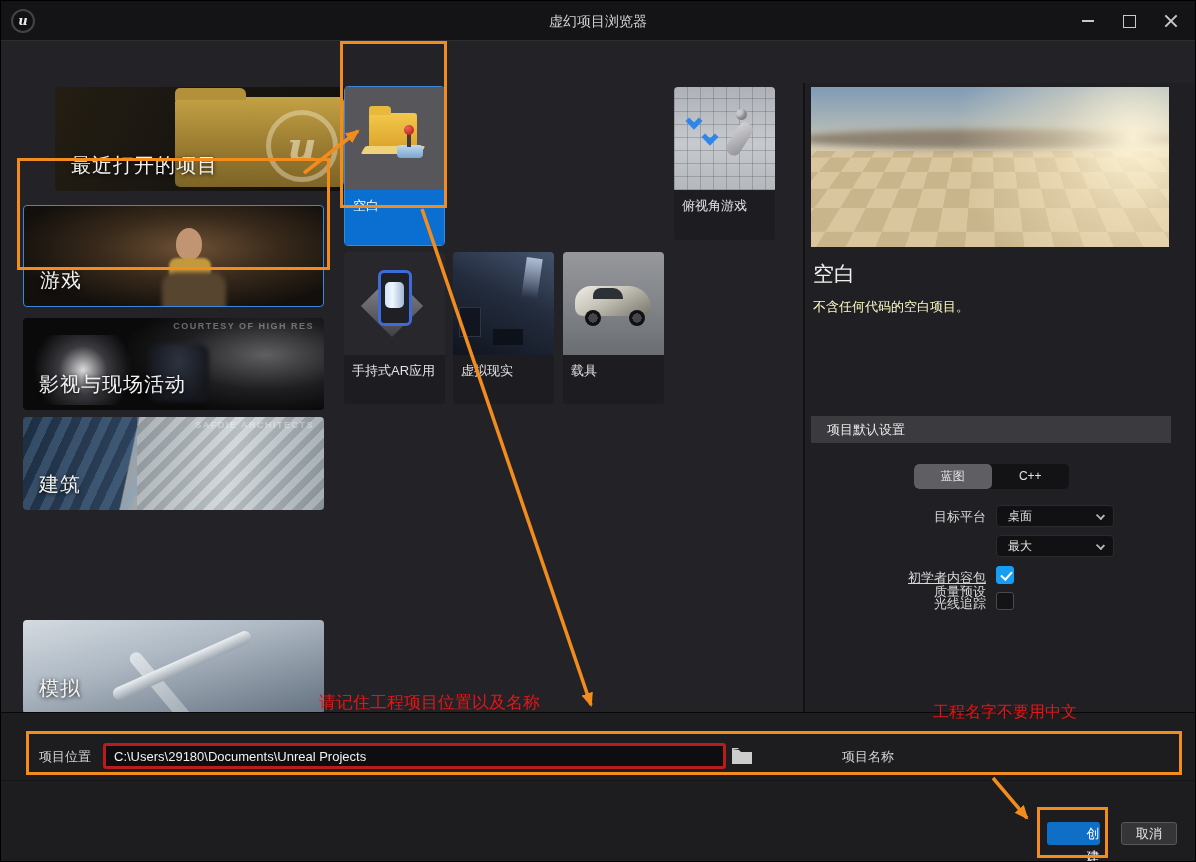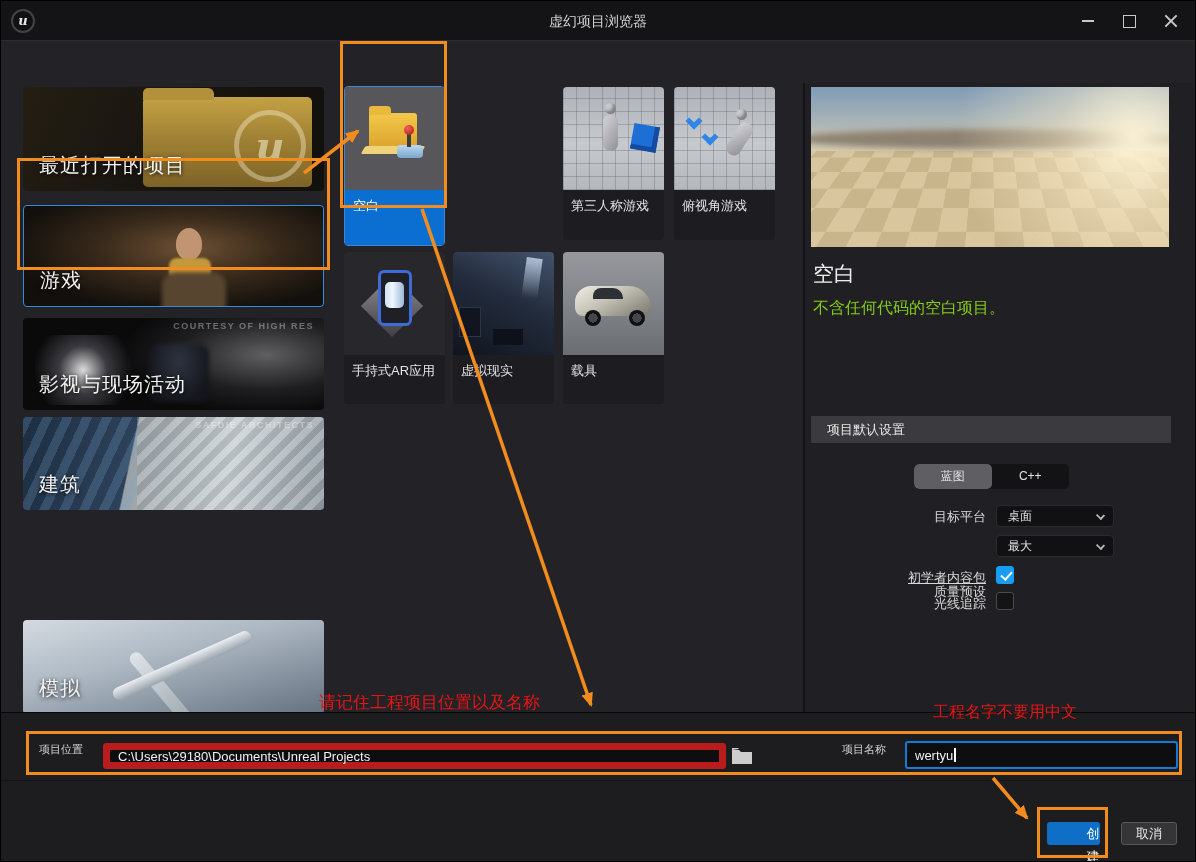--- a/index.html
+++ b/index.html
@@ -35,7 +35,7 @@
             color:rgba(255,255,255,.35); }
   .sel-blue { border:1px solid #3b87d9; }
 
-  .bg-recent { background:linear-gradient(115deg,#241e12 0%,#191511 45%,#12100c 100%); }
+  .bg-recent { background:linear-gradient(115deg,#241e12 0%,#191511 45%,#12100c 100%);margin-left:32px; }
   .gold-folder { position:absolute; left:40%; top:10%; width:56%; height:86%;
                  background:linear-gradient(180deg,#c3a145 0%,#9a7c31 55%,#7d6426 100%); border-radius:5px; }
   .gold-folder::before { content:""; position:absolute; left:0; top:-9px; width:42%; height:12px;

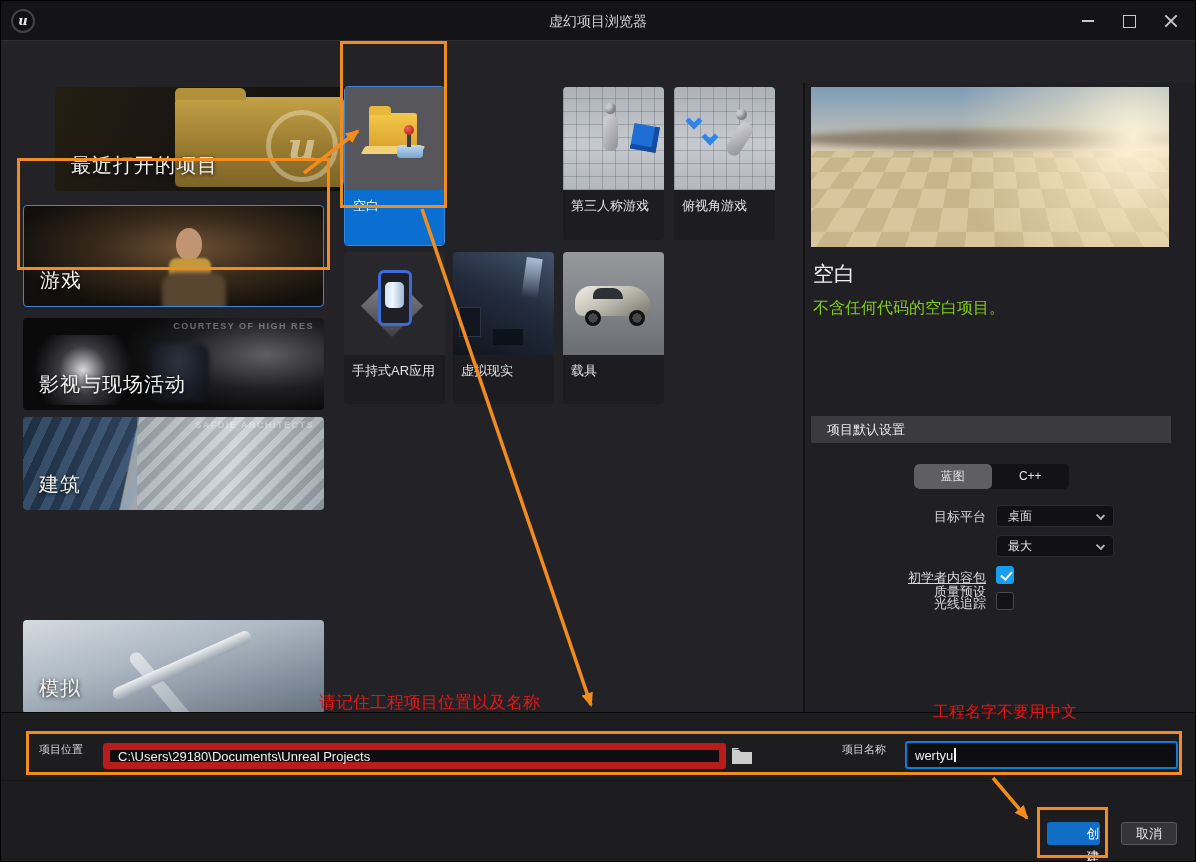--- a/index.html
+++ b/index.html
@@ -242,14 +242,6 @@
     </div>
 
 
-    <div class="tcard" style="left:562px;top:45px;height:153px;">
-      <div class="timg grid-bg">
-        <div class="manne-head" style="left:42px;top:16px;"></div>
-        <div class="manne-body" style="left:40px;top:28px;"></div>
-        <div class="cube" style="right:6px;top:38px;transform:rotate(10deg);width:26px;height:26px;"></div>
-      </div>
-      <div class="tlabel">第三人称游戏</div>
-    </div>
 
     <div class="tcard" style="left:673px;top:45px;height:153px;">
       <div class="timg grid-bg">

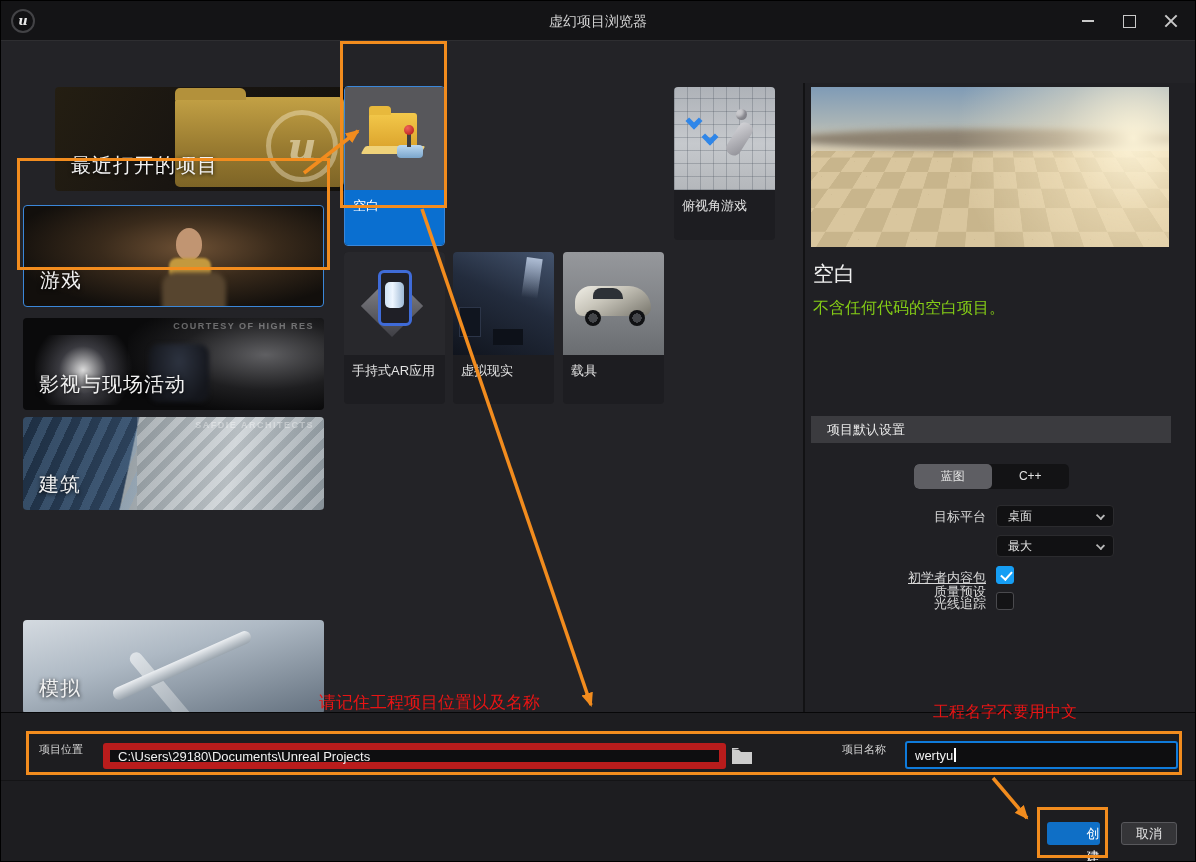--- a/index.html
+++ b/index.html
@@ -142,7 +142,7 @@
       background:radial-gradient(circle at 90% 32%, rgba(255,246,218,.95) 0%, rgba(255,240,205,.45) 22%, transparent 52%); }
 
   .dt-title { position:absolute; left:812px; top:218px; font-size:21px; color:#efefef; }
-  .dt-desc  { position:absolute; left:812px; top:256px; font-size:16px; color:#84cc16; }
+  .dt-desc  { position:absolute; left:812px; top:256px; font-size:13px; color:#fef9c3; }
   .dt-header { position:absolute; left:810px; top:374px; width:360px; height:27px; background:#3b3b3f;
                font-size:13px; color:#e8e8e8; line-height:27px; padding-left:16px; }
 

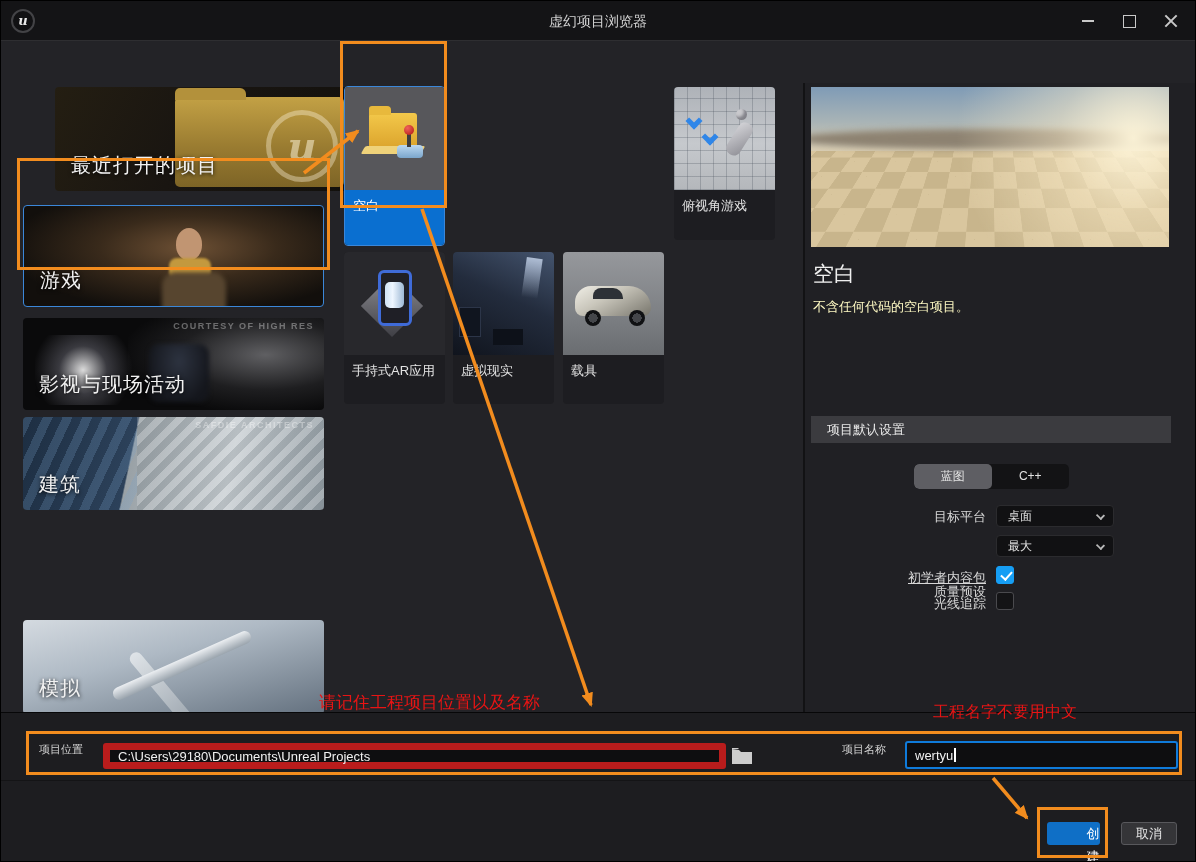--- a/index.html
+++ b/index.html
@@ -166,7 +166,7 @@
   .footer { position:absolute; left:0; top:711px; width:100%; height:151px; background:#1d1d20;
             border-top:1px solid #070708; }
   .footer-sep { position:absolute; left:0; top:67px; width:100%; height:1px; background:#141416; }
-  .f-label { position:absolute; font-size:11px; color:#d3d3d3; top:29px; }
+  .f-label { position:absolute; font-size:13px; color:#d3d3d3; top:35px; }
   .field { position:absolute; display:flex; align-items:center; background:#0e0e10; border:7px solid #b91c1c;
            border-radius:3px; font-size:13px; color:#f0f0f0; padding:0 8px; }
   .field.focus { border:2px solid #0f7bdb; }

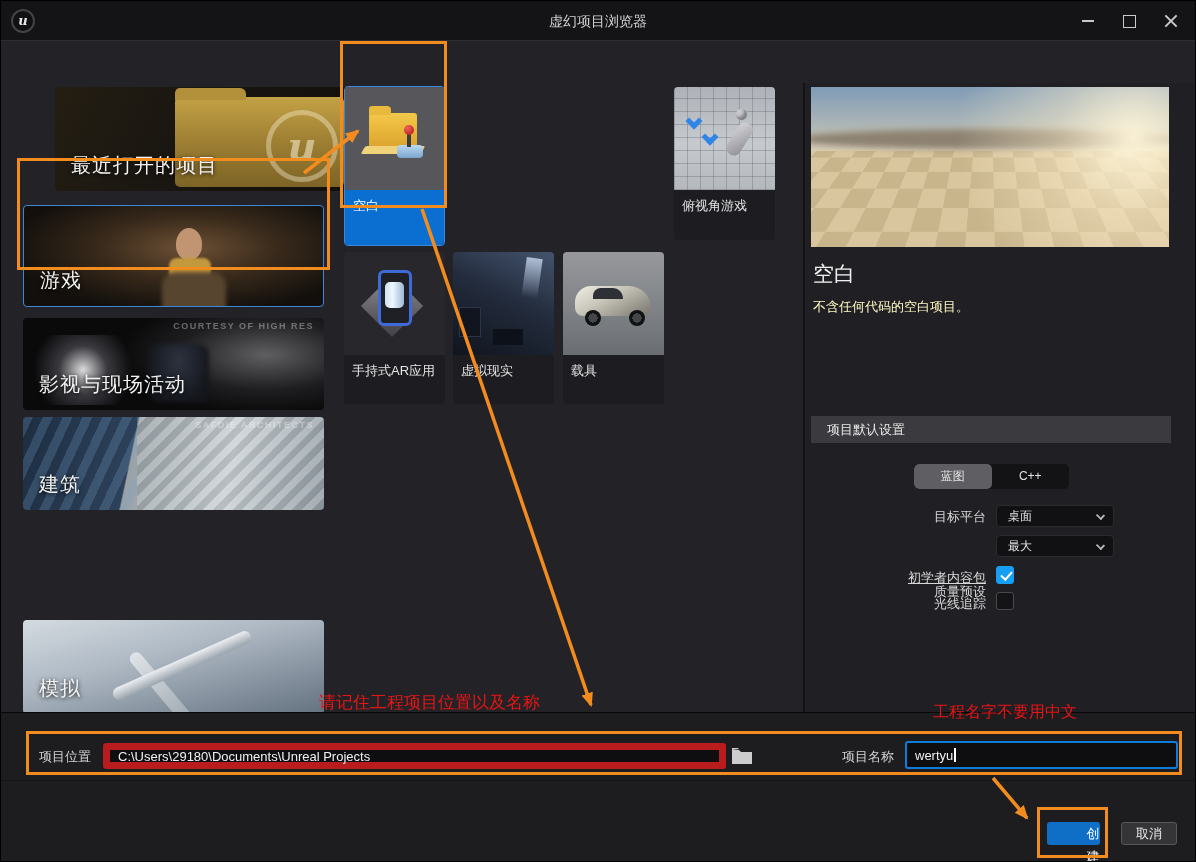--- a/index.html
+++ b/index.html
@@ -167,7 +167,7 @@
             border-top:1px solid #070708; }
   .footer-sep { position:absolute; left:0; top:67px; width:100%; height:1px; background:#141416; }
   .f-label { position:absolute; font-size:13px; color:#d3d3d3; top:35px; }
-  .field { position:absolute; display:flex; align-items:center; background:#0e0e10; border:7px solid #b91c1c;
+  .field { position:absolute; display:flex; align-items:center; background:#0e0e10; border:3px solid #b91c1c;
            border-radius:3px; font-size:13px; color:#f0f0f0; padding:0 8px; }
   .field.focus { border:2px solid #0f7bdb; }
   .caret { width:1.5px; height:14px; background:#fff; margin-left:1px; }

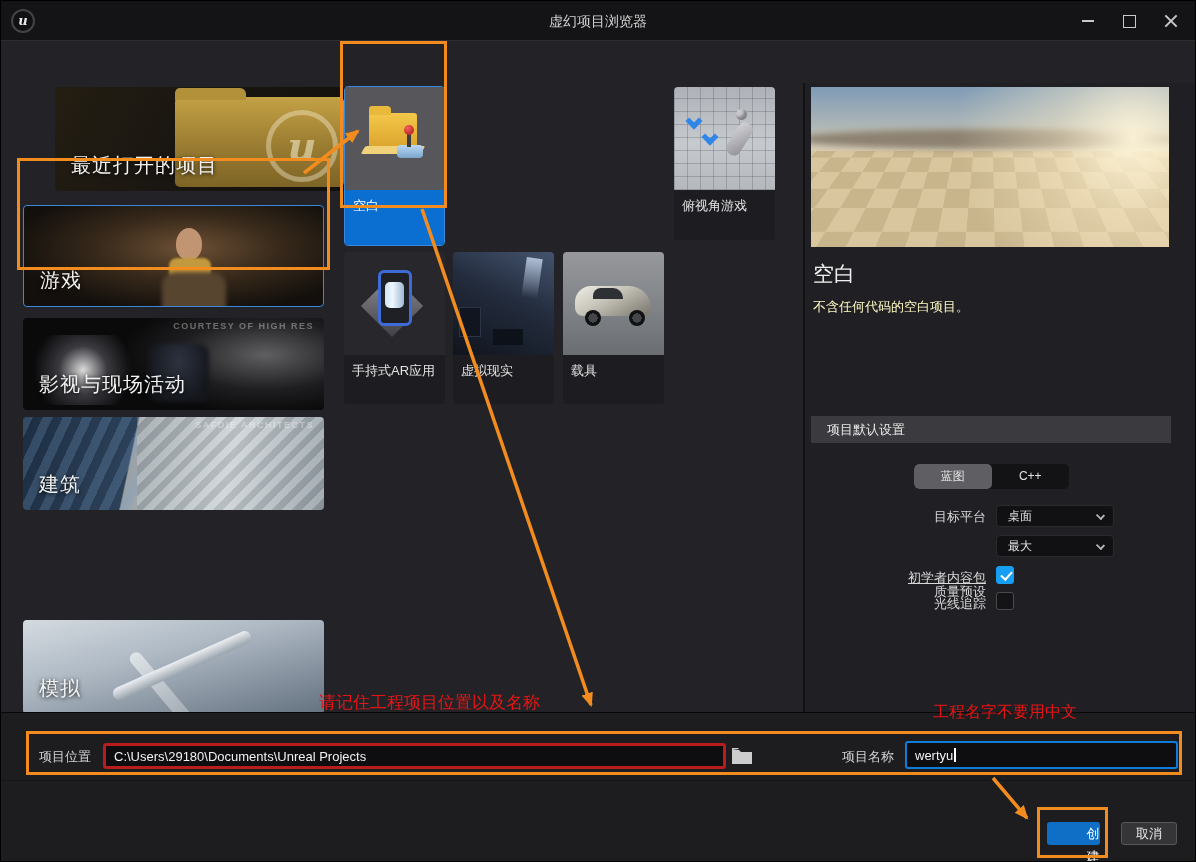--- a/index.html
+++ b/index.html
@@ -331,10 +331,6 @@
         </svg>
     </div>
     <div class="f-label" style="left:841px;">项目名称</div>
-    <div class="field focus" style="left:904px;top:28px;width:273px;height:28px;">
-      <span>wertyu</span>
-      <span class="caret"></span>
-    </div>
     <div class="footer-sep"></div>
     <div class="btn btn-create">创建</div>
     <div class="btn btn-cancel">取消</div>

